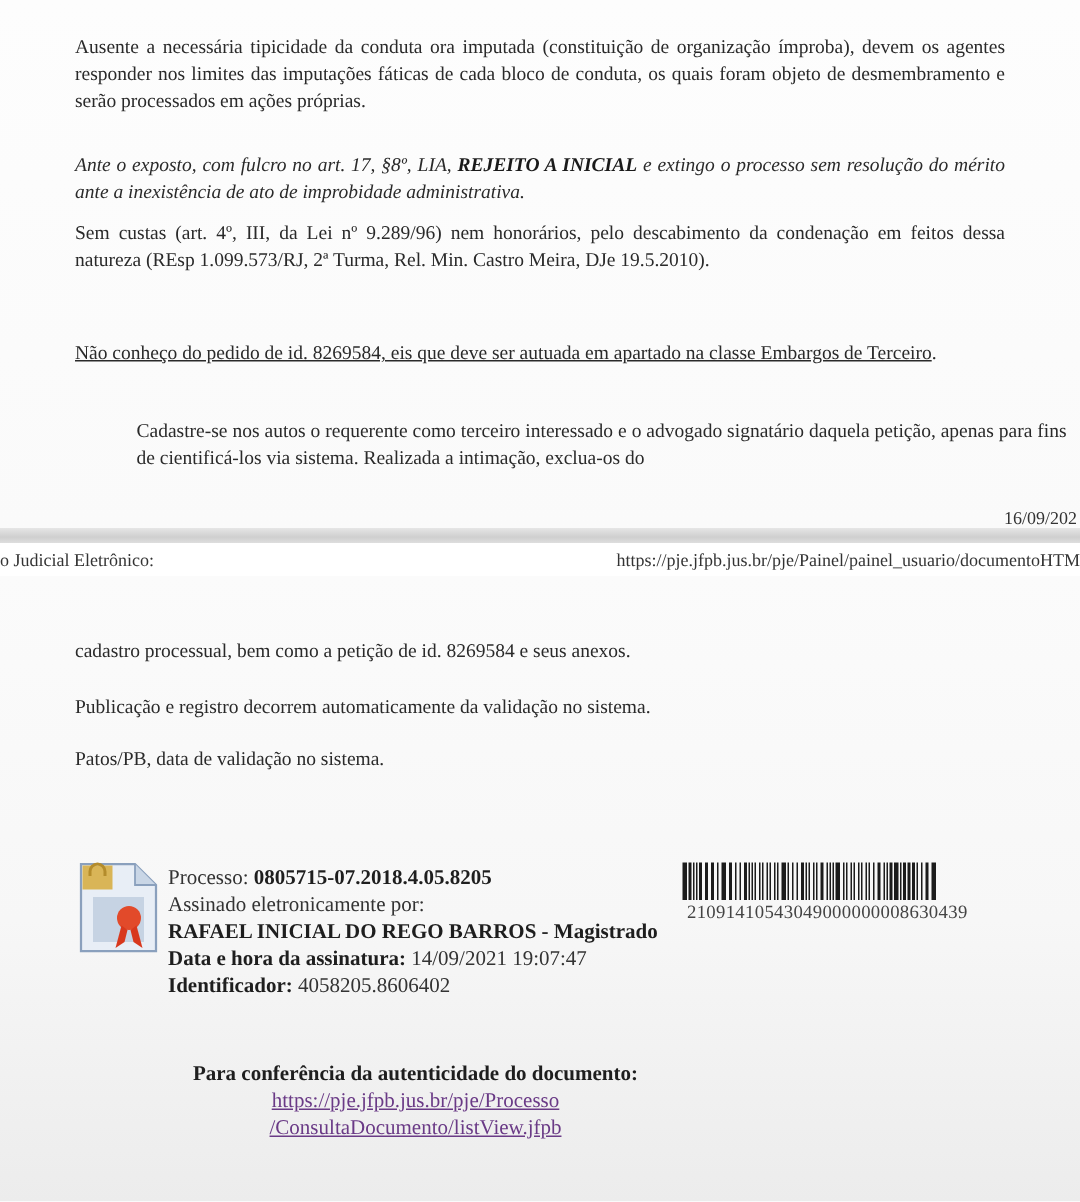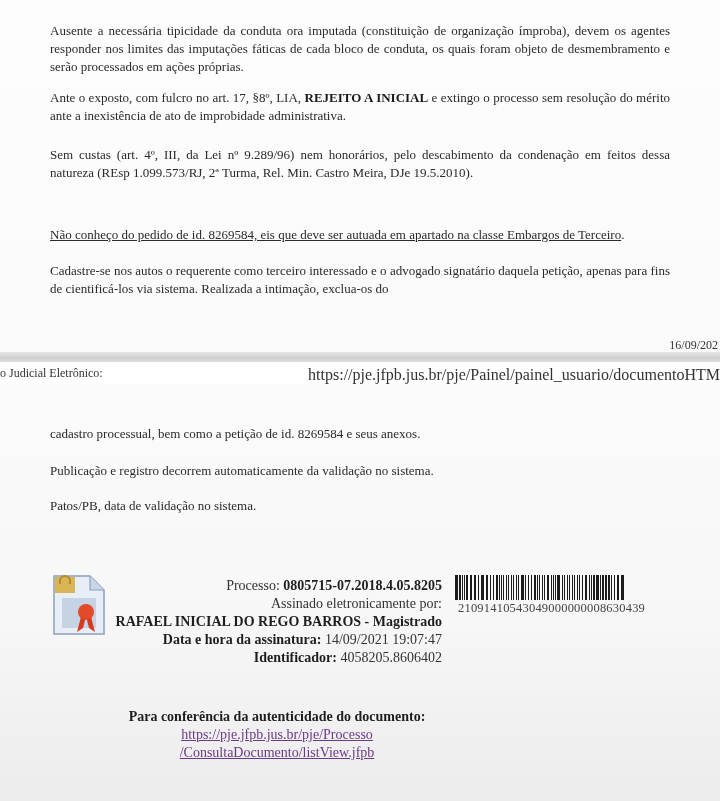--- a/index.html
+++ b/index.html
@@ -21,7 +21,7 @@
     .para b { color: #1a1a1a; }
     .u { text-decoration: underline; }
     .p1 { top: 9px; }
-    .p2 { top: 76px; }
+    .p2 { top: 88px; font-style: italic; }
     .p3 { top: 133px; }
     .p4 { top: 213px; }
     .p5 { top: 249px; }

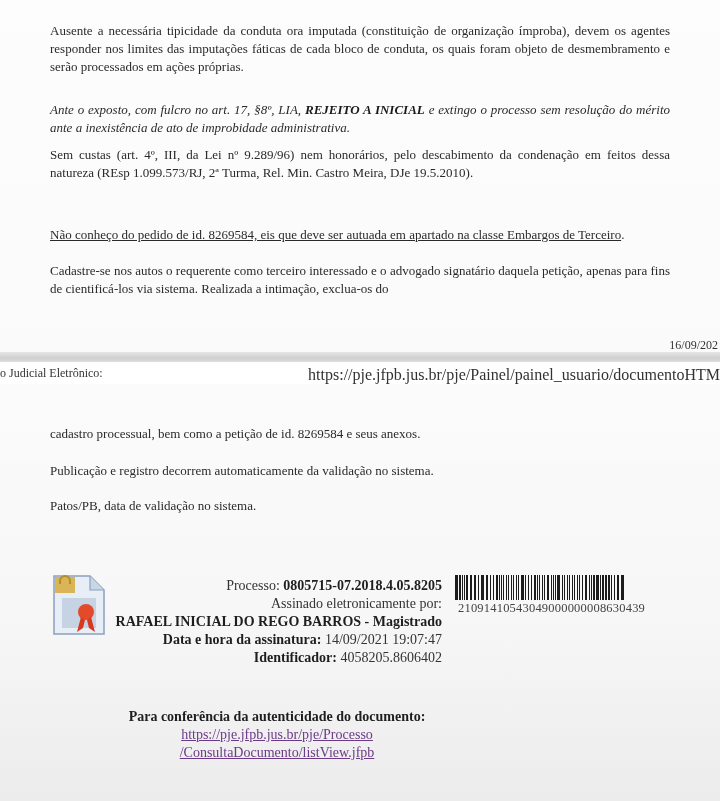--- a/index.html
+++ b/index.html
@@ -24,7 +24,7 @@
     .p2 { top: 88px; font-style: italic; }
     .p3 { top: 133px; }
     .p4 { top: 213px; }
-    .p5 { top: 249px; }
+    .p5 { top: 265px; margin-left: 41px; }
     .footer-date {
       position: absolute; right: 2px; top: 338px; font-size: 12px; color: #333;
     }

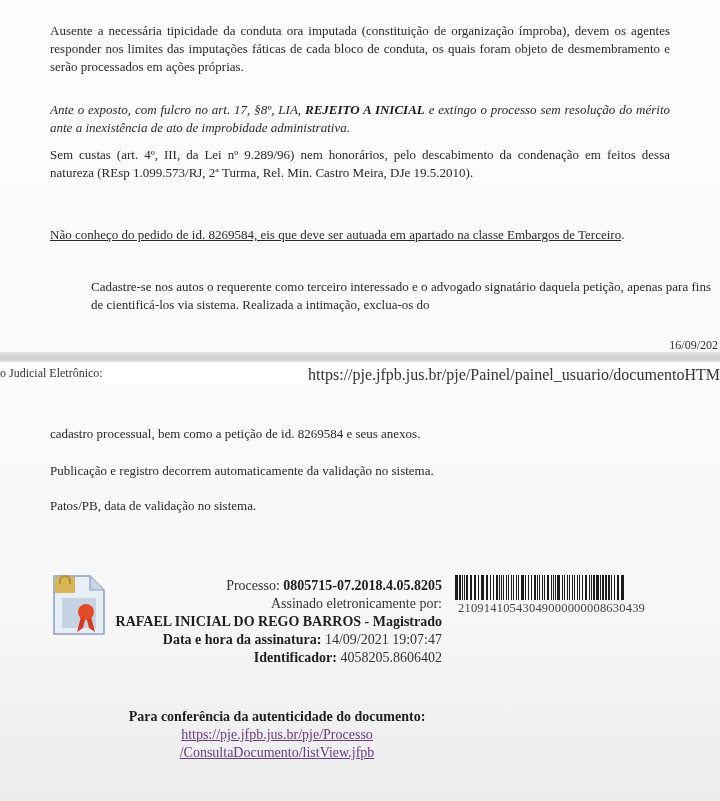--- a/index.html
+++ b/index.html
@@ -36,7 +36,7 @@
       position: absolute; left: 0; top: 366px; font-size: 12px; color: #333;
     }
     .header-right {
-      position: absolute; right: 0; top: 366px; font-size: 16px; color: #333;
+      position: absolute; right: 0; top: 366px; font-size: 12px; color: #333;
       white-space: nowrap;
     }
     .page-bottom {

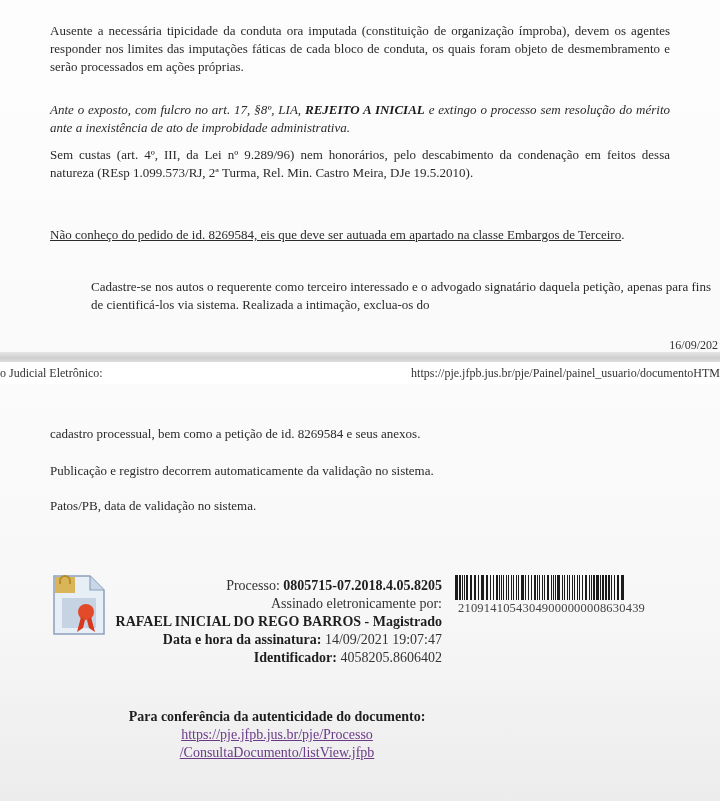--- a/index.html
+++ b/index.html
@@ -53,7 +53,7 @@
     }
     .sig-block {
       position: absolute; left: 112px; top: 577px; width: 330px;
-      font-size: 14px; line-height: 18px; color: #333; text-align: right;
+      font-size: 14px; line-height: 18px; color: #333;
     }
     .sig-block b { color: #1e1e1e; }
     .barcode {

